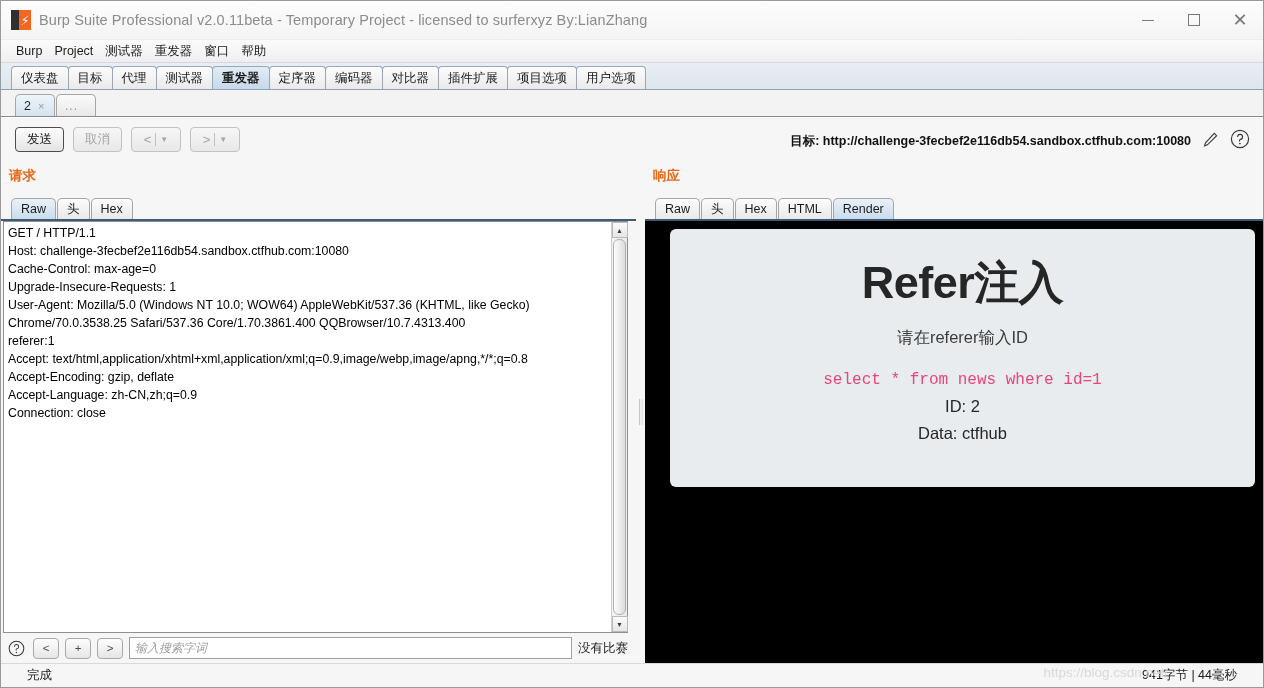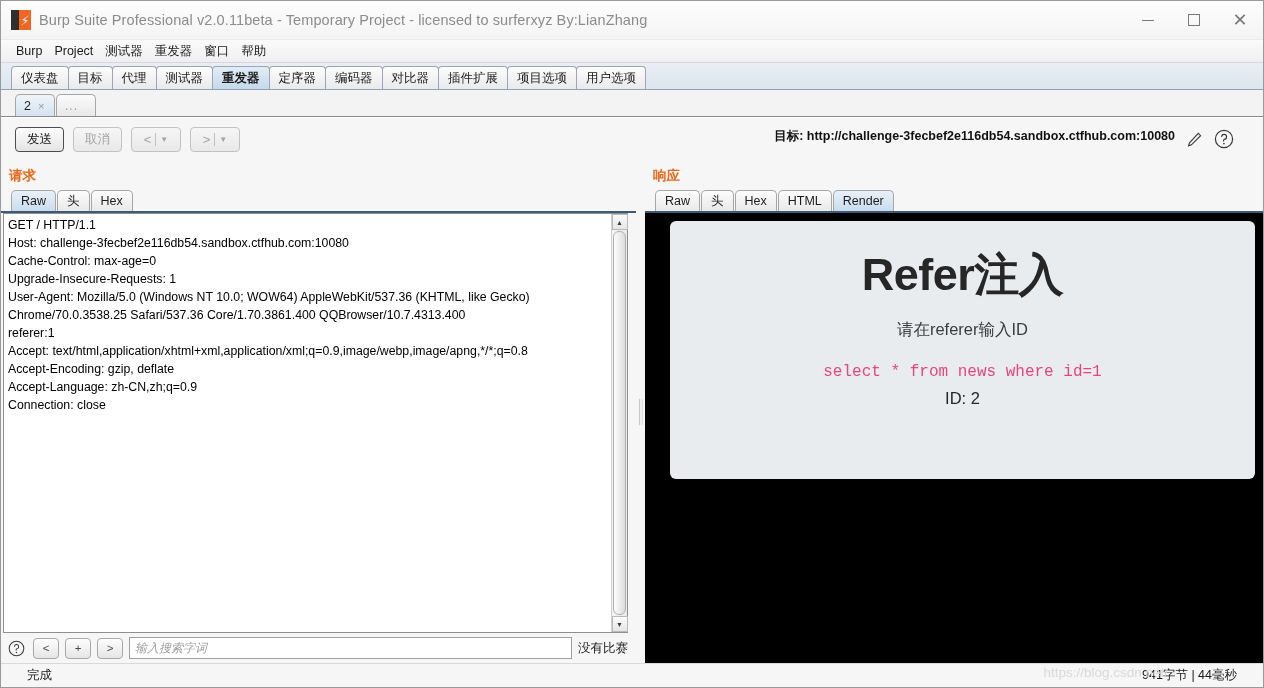--- a/index.html
+++ b/index.html
@@ -156,8 +156,8 @@
 
   .target-line {
     position: absolute;
-    right: 28px; top: 10px;
-    display: flex; align-items: flex-start; gap: 8px;
+    right: 12px; top: 10px;
+    display: flex; align-items: flex-end; gap: 8px;
   }
   .target-line .lbl {
     font-size: 12.5px; font-weight: bold; color: #111;

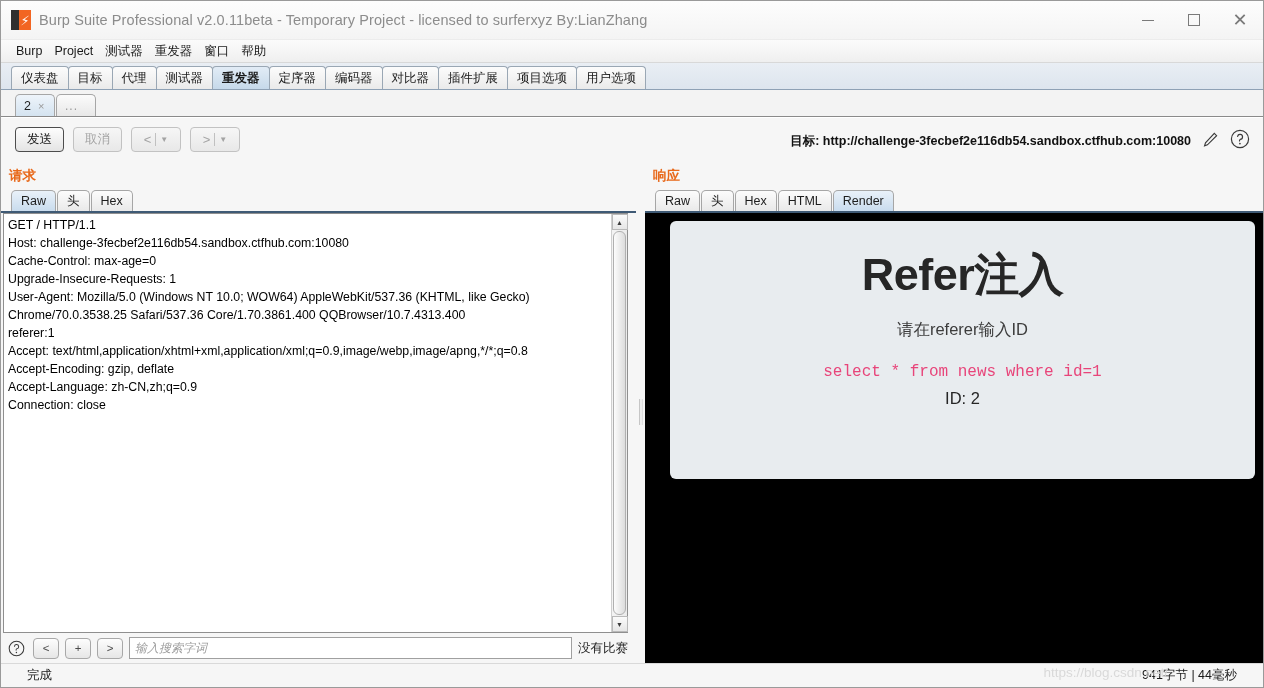--- a/index.html
+++ b/index.html
@@ -186,6 +186,7 @@
     height: 23px; padding-left: 10px;
     border-bottom: 2px solid #3f5a75;
     flex: 0 0 auto;
+    margin-top: 8px;
   }
   .ptab {
     height: 21px; padding: 0 9px; margin-right: 1px;

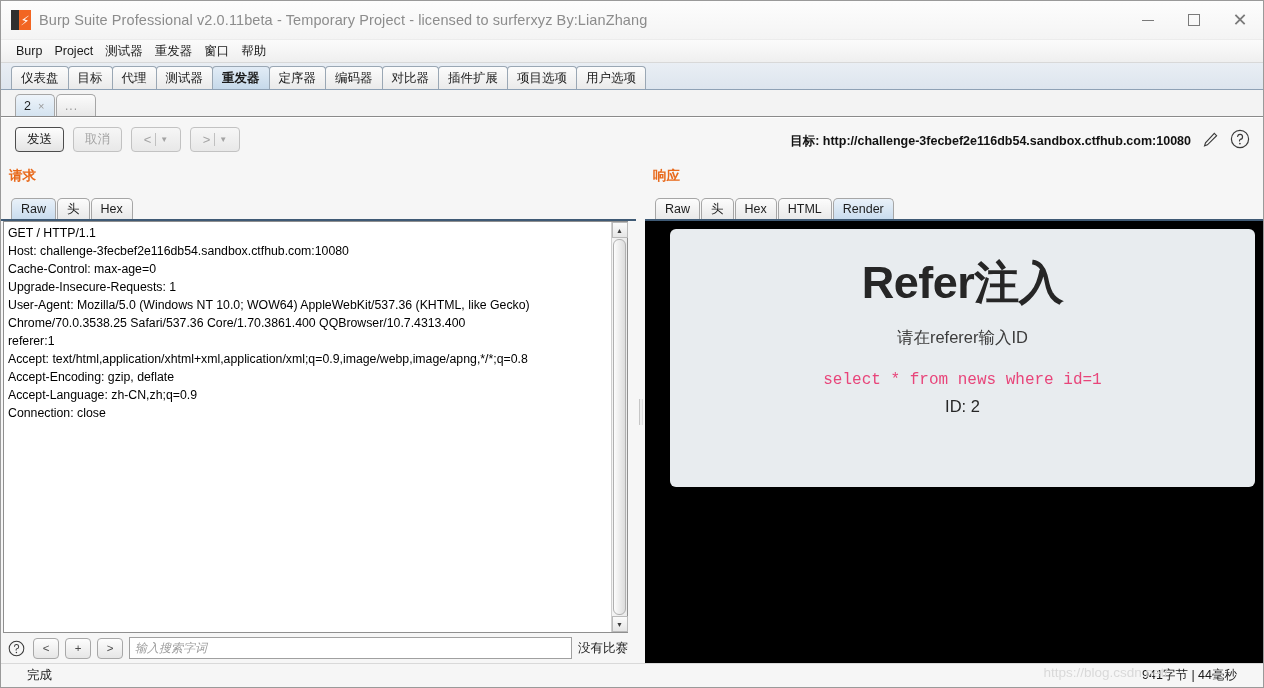--- a/index.html
+++ b/index.html
@@ -460,6 +460,7 @@
             <div class="render-sub">请在referer输入ID</div>
             <div class="render-sql">select * from news where id=1</div>
             <div class="render-line">ID: 2</div>
+            <div class="render-line">Data: ctfhub</div>
           </div>
         </div>
       </div>

